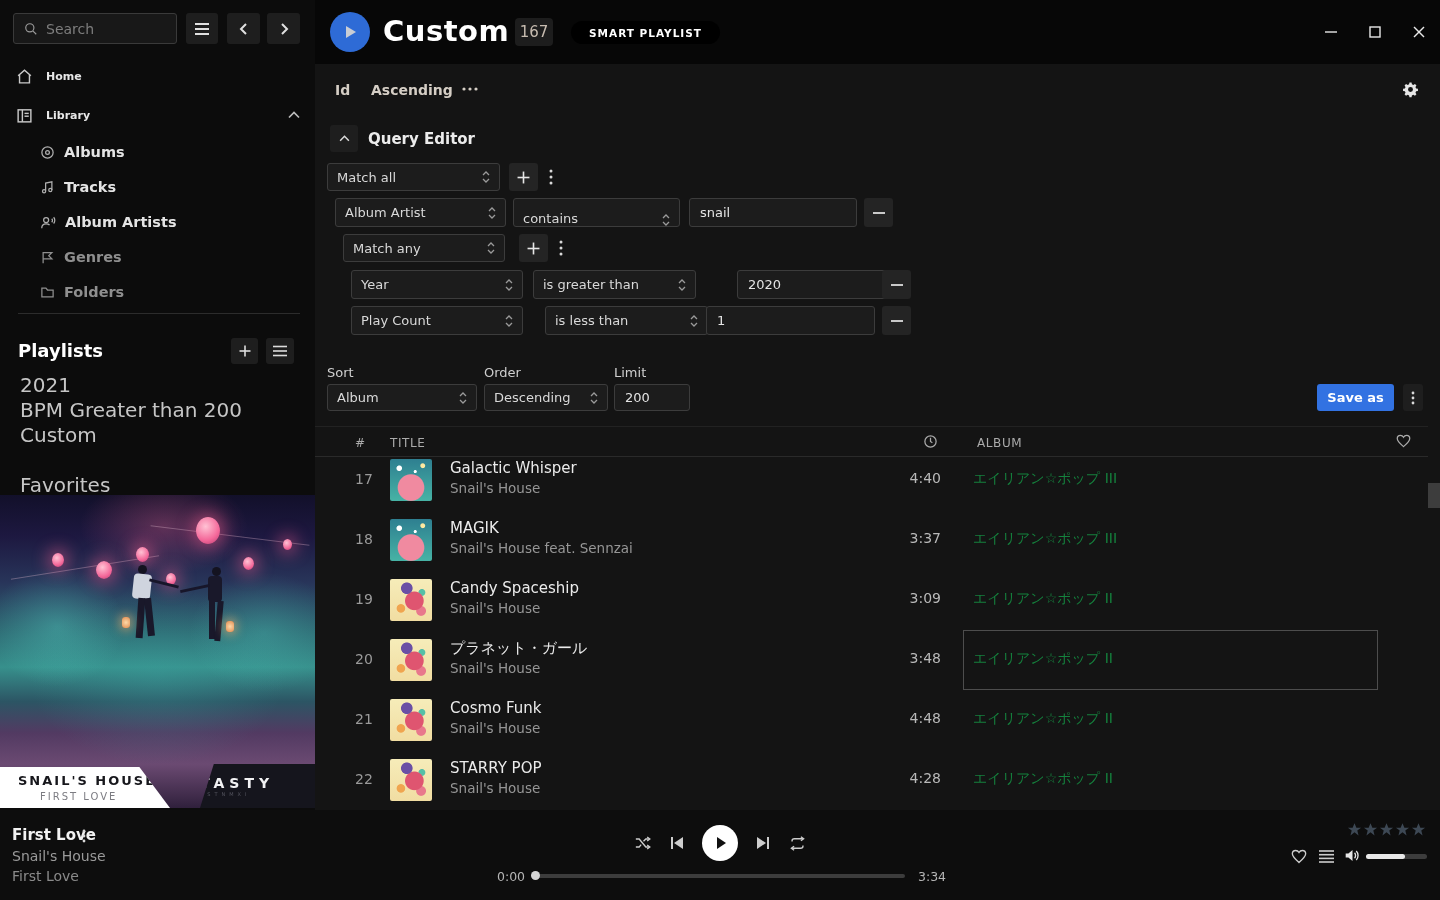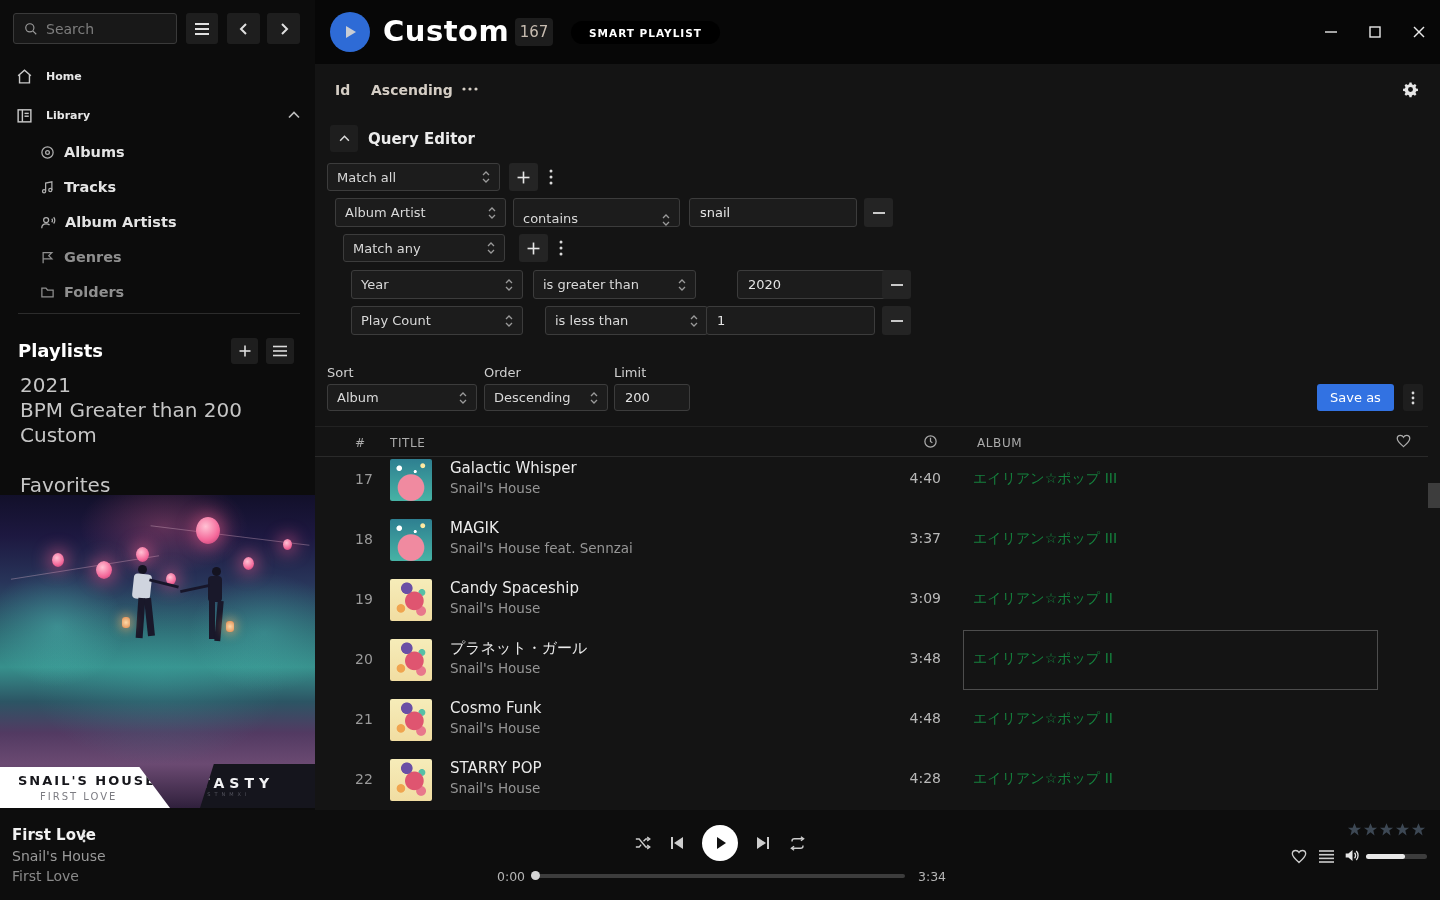--- a/index.html
+++ b/index.html
@@ -79,7 +79,7 @@
          font-size:13px; display:flex; align-items:center; padding:0 10px; }
   .caret { color:#9a9a9a; }
   .flabel { color:#cfcfcf; font-size:13px; }
-  #saveas { background:#3272e2; border-radius:3px; color:#fff; font-weight:normal; font-size:13px;
+  #saveas { background:#3272e2; border-radius:3px; color:#fff; font-weight:bold; font-size:13px;
             display:flex; align-items:center; justify-content:center; cursor:pointer; }
 
   #thead { left:0; top:426px; width:1113px; height:31px; border-top:1px solid #222;

